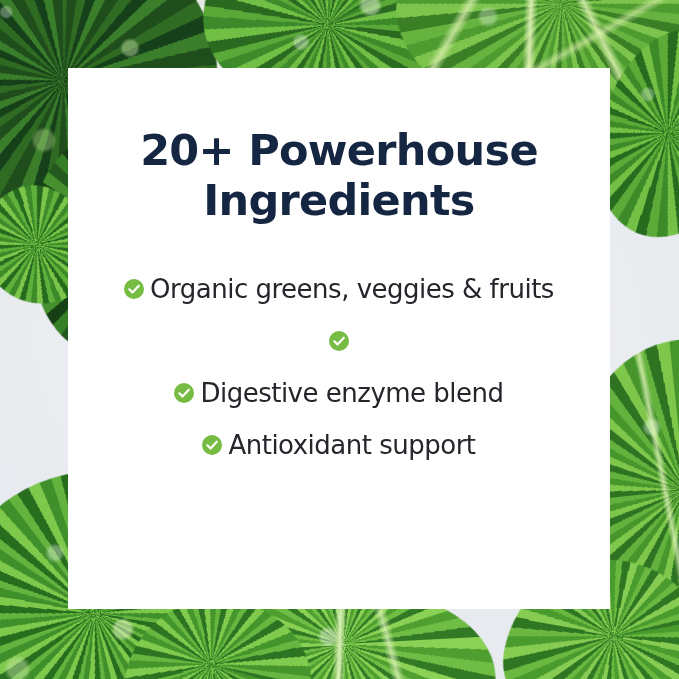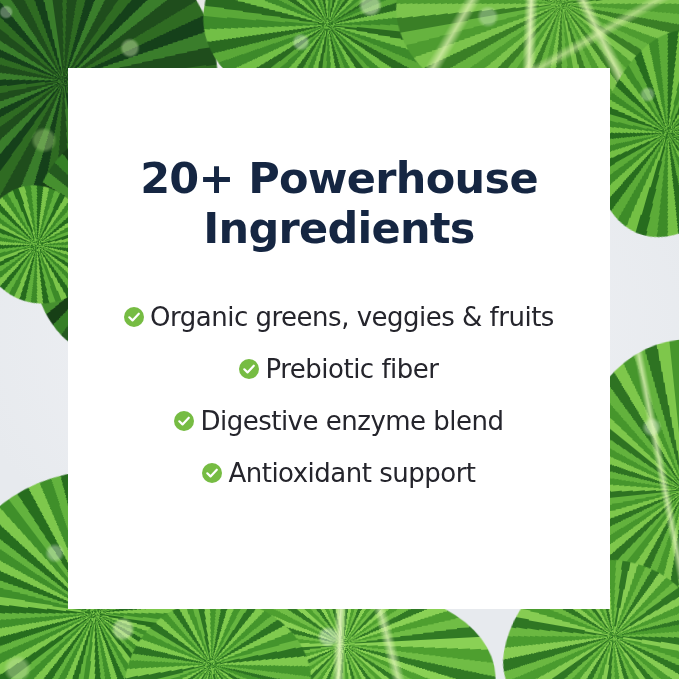--- a/index.html
+++ b/index.html
@@ -219,7 +219,7 @@
   .headline {
     width: 470px;
     margin: 0;
-    padding-top: 86px;
+    padding-top: 58px;
     text-align: center;
     color: #152642;
     font-family: "DejaVu Sans", sans-serif;

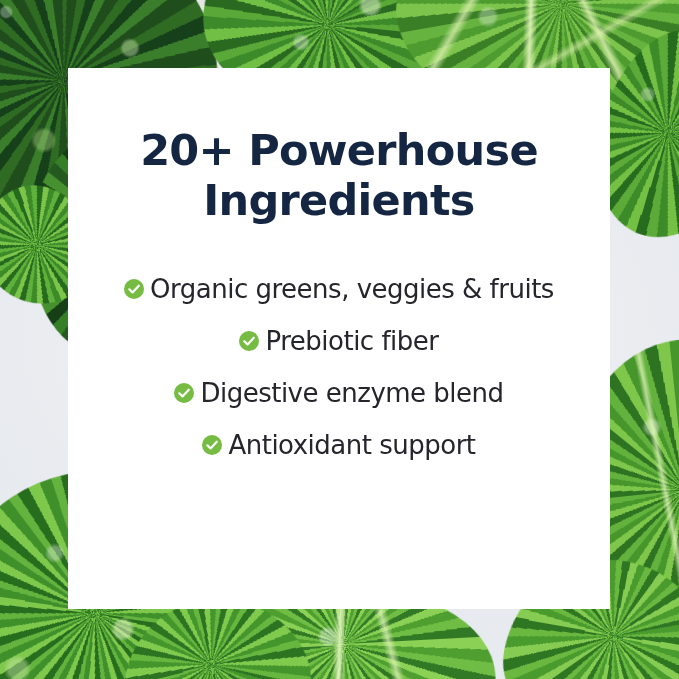--- a/index.html
+++ b/index.html
@@ -310,7 +310,6 @@
             <path d="M5.3 10.3 L8.5 13.4 L14.8 6.7" fill="none" stroke="#ffffff" stroke-width="2.2" stroke-linecap="round" stroke-linejoin="round"></path>
           </svg>
         </span>
-        <span class="bullet-text">Prebiotic fiber</span>
       </li>
 
       <li class="bullet-row">

